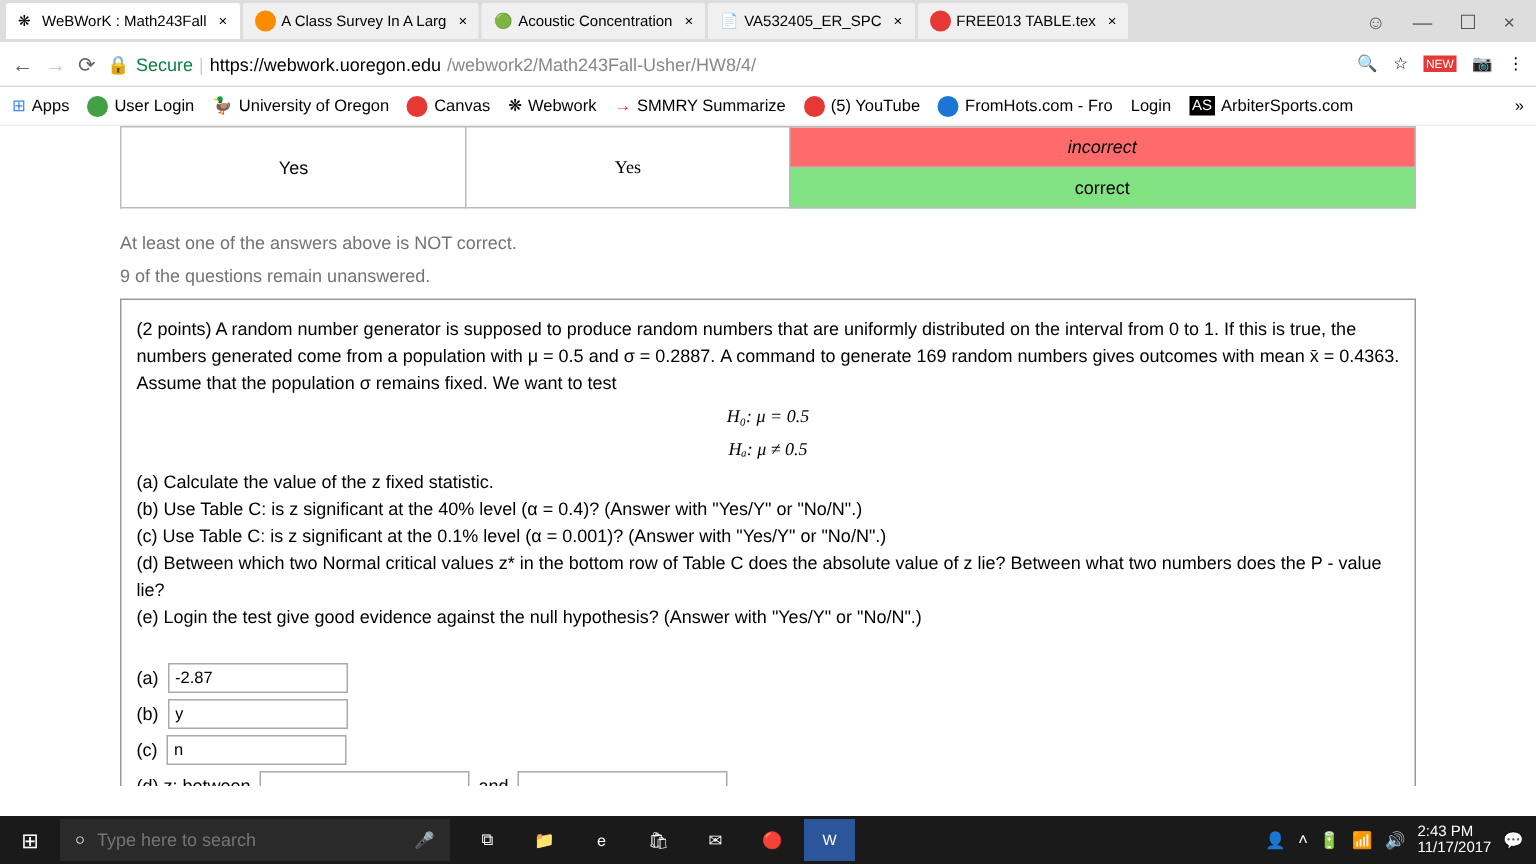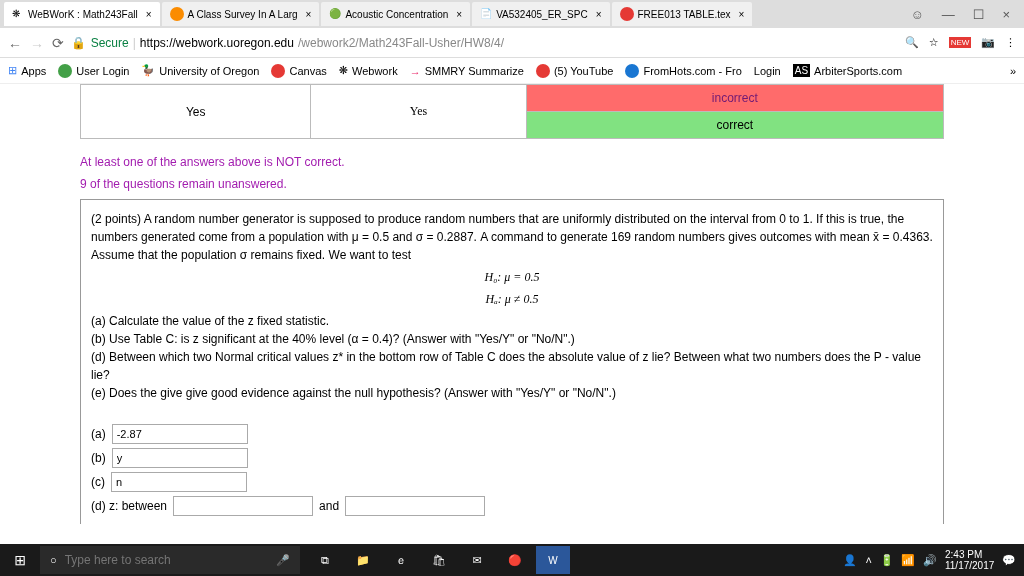--- a/index.html
+++ b/index.html
@@ -26,7 +26,7 @@
 .content { padding: 0 80px; height: 440px; overflow-y: auto; }
 .status-table { width: 100%; border-collapse: collapse; margin-bottom: 16px; }
 .status-table td { border: 1px solid #bbb; padding: 6px; text-align: center; font-size: 12px; }
-.incorrect-cell { background: #ff6b6b; color: #701a75; }
+.incorrect-cell { background: #ff6b6b; color: #000000; font-style: italic; }
 .correct-cell { background: #81e281; color: #000; }
 
 .error-text { color: #a21caf; font-size: 12px; margin: 8px 0; }

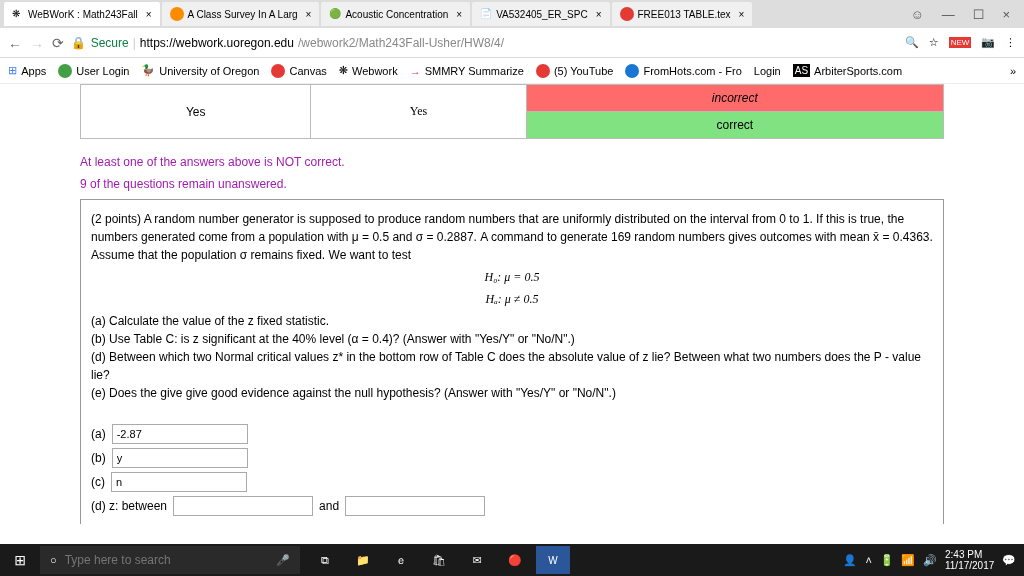--- a/index.html
+++ b/index.html
@@ -29,7 +29,7 @@
 .incorrect-cell { background: #ff6b6b; color: #000000; font-style: italic; }
 .correct-cell { background: #81e281; color: #000; }
 
-.error-text { color: #a21caf; font-size: 12px; margin: 8px 0; }
+.error-text { color: #737373; font-size: 12px; margin: 8px 0; }
 .problem-box { border: 1px solid #999; padding: 10px; font-size: 12px; line-height: 1.5; }
 .math { font-family: Liberation Serif, serif; font-style: italic; text-align: center; margin: 4px 0; }
 

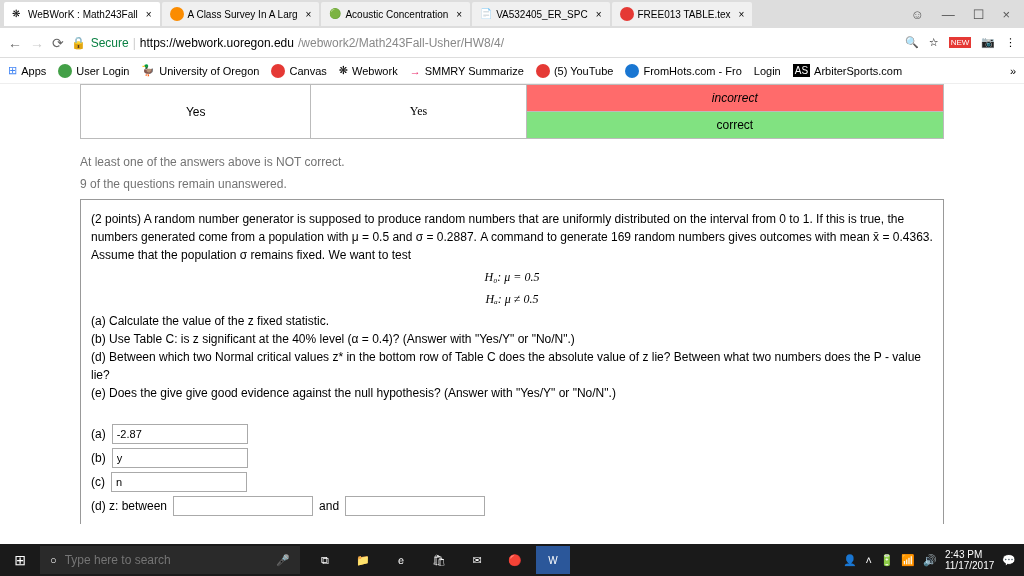--- a/index.html
+++ b/index.html
@@ -177,6 +177,7 @@
     <div class="math">Hₐ: μ ≠ 0.5</div>
     <p>(a) Calculate the value of the z fixed statistic.</p>
     <p>(b) Use Table C: is z significant at the 40% level (α = 0.4)? (Answer with "Yes/Y" or "No/N".)</p>
+    <p>(c) Use Table C: is z significant at the 0.1% level (α = 0.001)? (Answer with "Yes/Y" or "No/N".)</p>
     <p>(d) Between which two Normal critical values z* in the bottom row of Table C does the absolute value of z lie? Between what two numbers does the P - value lie?</p>
     <p>(e) Does the give give good evidence against the null hypothesis? (Answer with "Yes/Y" or "No/N".)</p>
     <br>

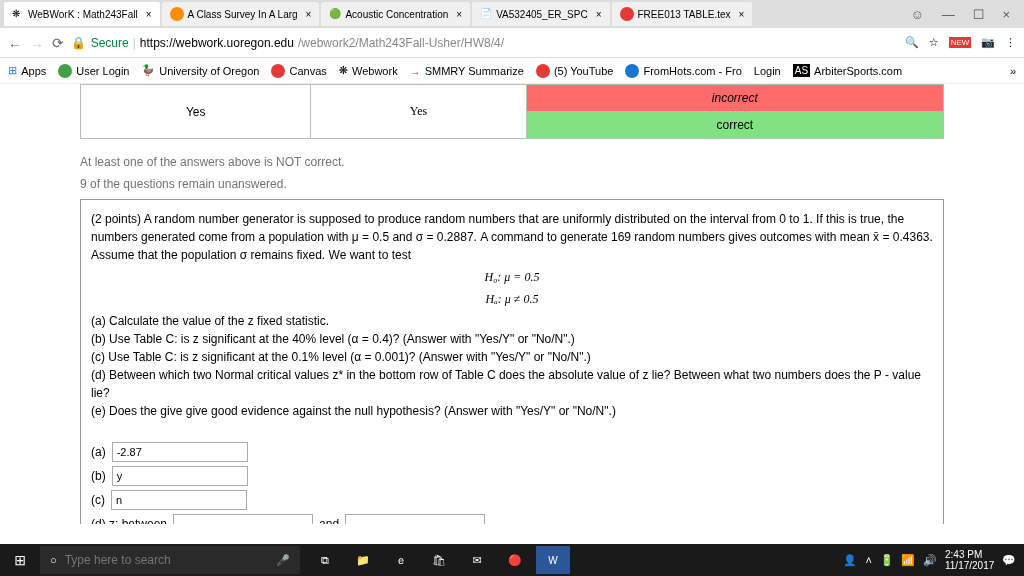--- a/index.html
+++ b/index.html
@@ -179,7 +179,7 @@
     <p>(b) Use Table C: is z significant at the 40% level (α = 0.4)? (Answer with "Yes/Y" or "No/N".)</p>
     <p>(c) Use Table C: is z significant at the 0.1% level (α = 0.001)? (Answer with "Yes/Y" or "No/N".)</p>
     <p>(d) Between which two Normal critical values z* in the bottom row of Table C does the absolute value of z lie? Between what two numbers does the P - value lie?</p>
-    <p>(e) Does the give give good evidence against the null hypothesis? (Answer with "Yes/Y" or "No/N".)</p>
+    <p>(e) Login the test give good evidence against the null hypothesis? (Answer with "Yes/Y" or "No/N".)</p>
     <br>
     <div class="answer-row">
         <span>(a)</span>

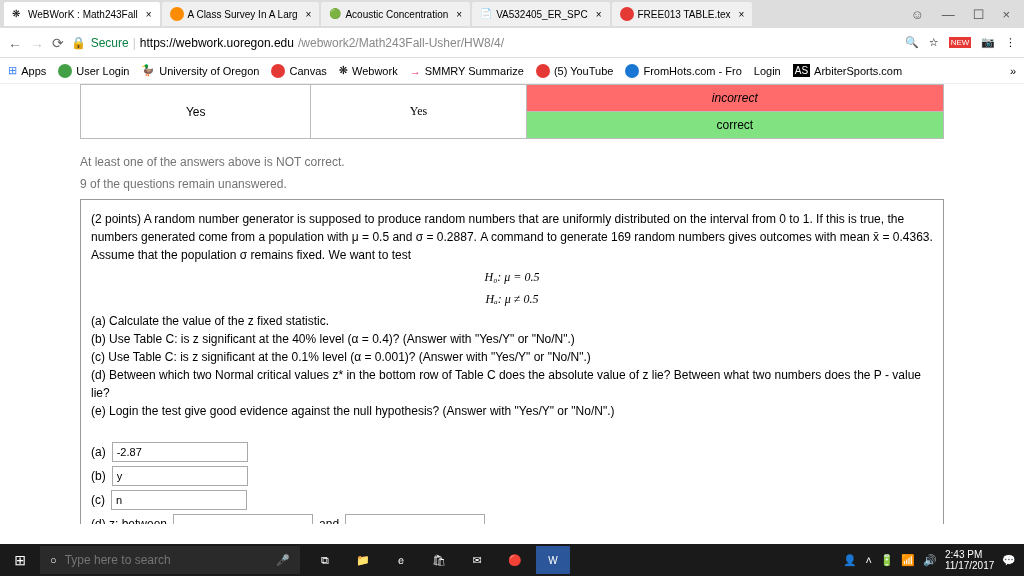--- a/index.html
+++ b/index.html
@@ -35,7 +35,7 @@
 
 .answer-row { margin: 4px 0; display: flex; align-items: center; gap: 6px; }
 .answer-input { border: 1px solid #aaa; padding: 2px 4px; font-size: 11px; height: 20px; }
-.w120 { width: 136px; }
+.w120 { width: 120px; }
 .w140 { width: 140px; }
 
 .taskbar { position: fixed; bottom: 0; left: 0; right: 0; height: 32px; background: #1a1a1a; display: flex; align-items: center; color: #fff; font-size: 11px; }

